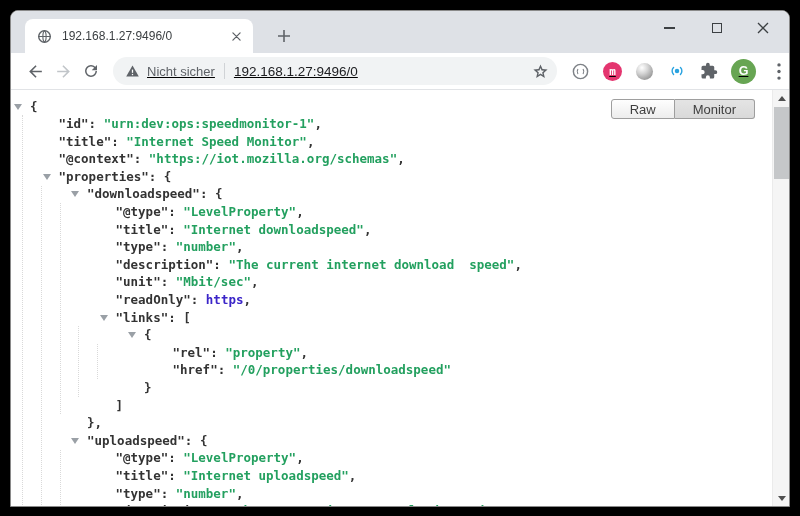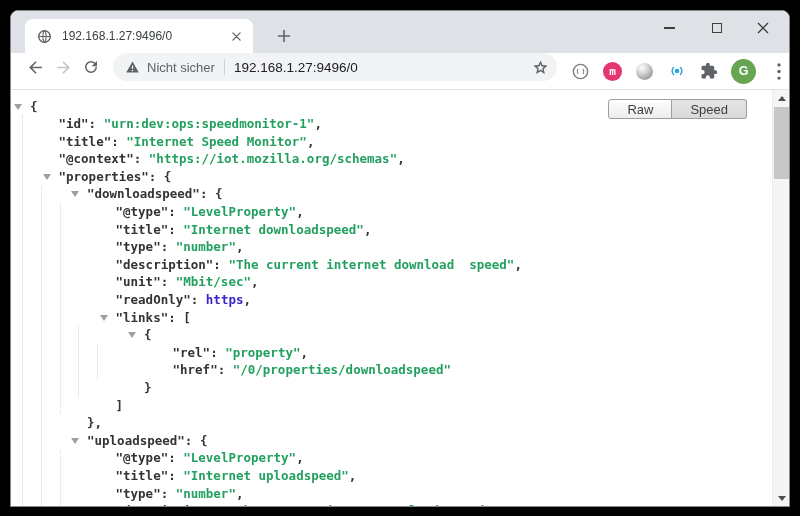--- a/index.html
+++ b/index.html
@@ -29,7 +29,7 @@
 
   
   .toolbar { height:37px; background:#fff; border-bottom:1px solid #e1e3e6;
-             display:flex; padding:0 24px 0 10px; flex:0 0 auto; }
+             display:flex; align-items:center; padding:0 24px 0 10px; flex:0 0 auto;text-decoration:underline; }
   .nav-btn { width:28px; height:28px; display:flex; align-items:center; justify-content:center;
              border-radius:50%; flex:0 0 auto; }
   .omnibox { height:28px; background:#f1f3f4; border-radius:14px; flex:0 0 auto;

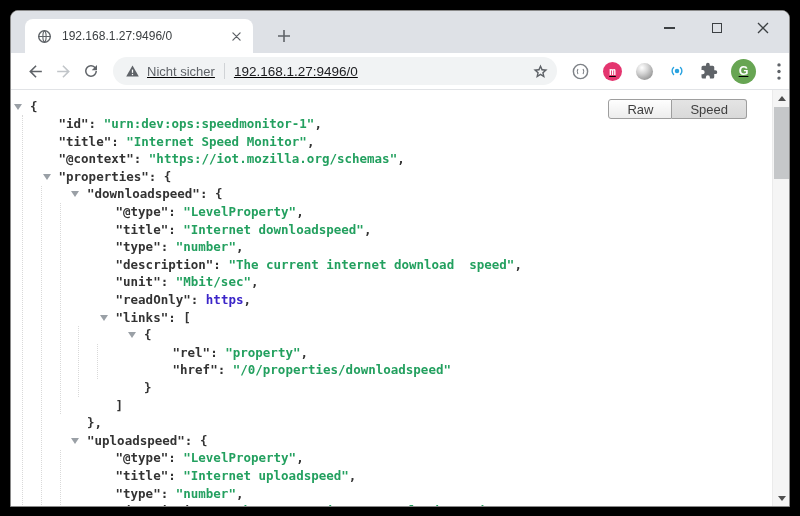--- a/index.html
+++ b/index.html
@@ -63,7 +63,7 @@
            border-top:6px solid #9aa0a6; }
   .guide { position:absolute; width:0; border-left:1px dotted #d9d9d9; }
 
-  .view-toggle { position:absolute; top:9px; right:42px; display:flex; z-index:5; }
+  .view-toggle { position:absolute; top:9px; right:34px; display:flex; z-index:5; }
   .vt-btn { height:20px; padding:0 18px; font-size:13px; color:#3f3f3f;
             border:1px solid #9e9e9e; display:flex; align-items:center; }
   .vt-raw { border-radius:3px 0 0 3px; background:linear-gradient(#fefefe,#ededed); }

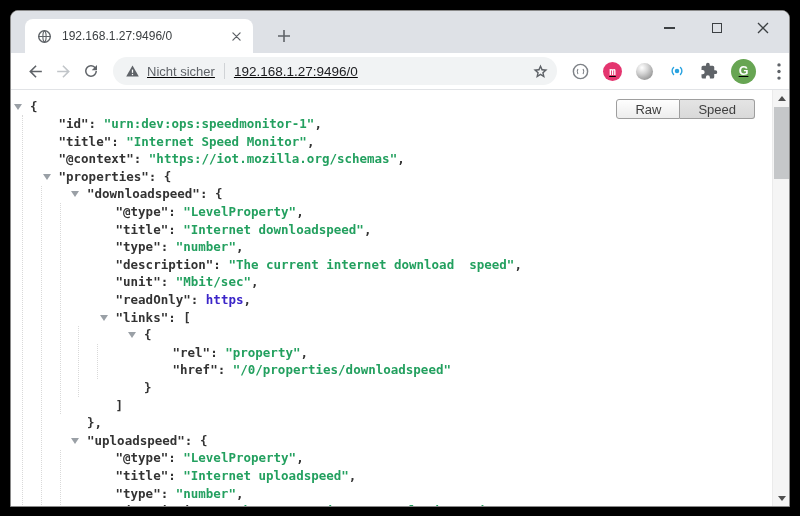--- a/index.html
+++ b/index.html
@@ -195,7 +195,7 @@
   <div class="content">
     <div class="view-toggle">
       <div class="vt-btn vt-raw">Raw</div>
-      <div class="vt-btn vt-parsed">Speed</div>
+      <div class="vt-btn vt-parsed">Monitor</div>
     </div>
     <div class="json-pane">
       <div class="guides">

